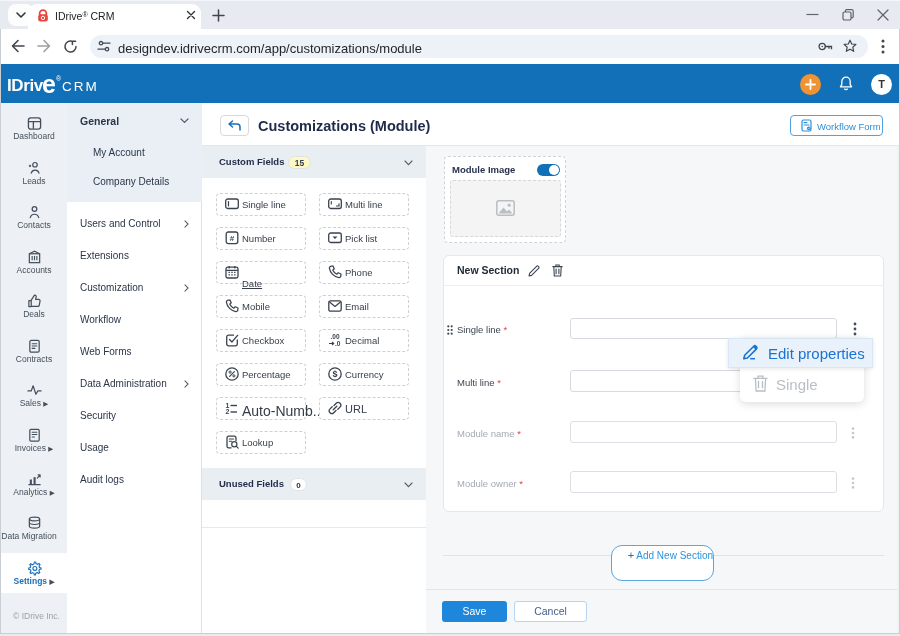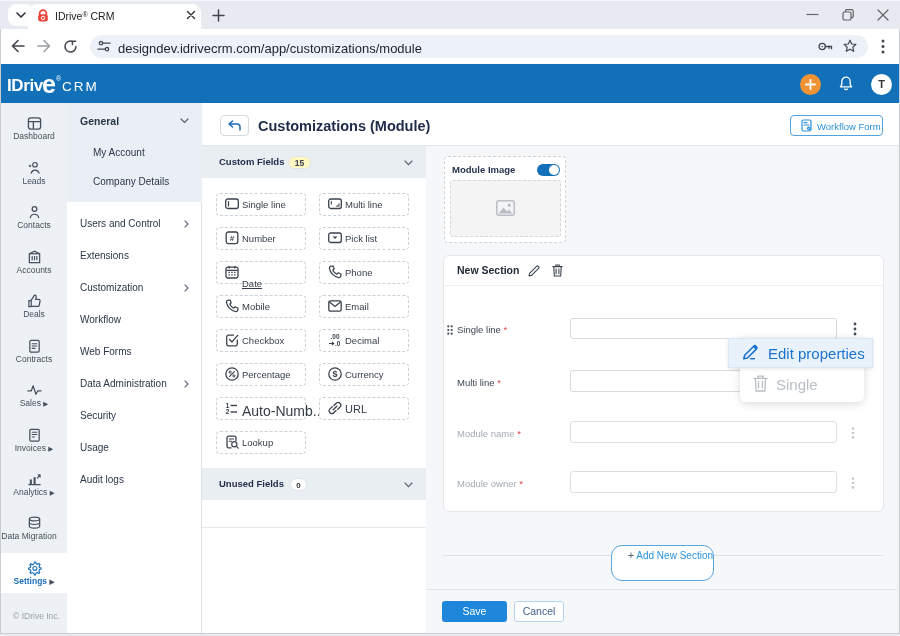--- a/index.html
+++ b/index.html
@@ -395,7 +395,7 @@
 
 <div class="abs" style="left:426px;top:589px;width:471px;height:1px;background:#e3e6e9;"></div>
 <div class="abs" style="left:442px;top:601px;width:65px;height:21px;background:#1f87db;border-radius:3px;text-align:center;line-height:21px;font-size:10.5px;color:#fff;">Save</div>
-<div class="abs" style="left:514px;top:601px;width:50px;height:21px;background:#fff;border:1px solid #b5d4ef;border-radius:3px;text-align:center;line-height:19px;font-size:10.5px;color:#44618c;">Cancel</div>
+<div class="abs" style="left:514px;top:601px;width:73px;height:21px;background:#fff;border:1px solid #b5d4ef;border-radius:3px;text-align:center;line-height:19px;font-size:10.5px;color:#44618c;">Cancel</div>
 
 <div class="abs" style="left:740px;top:338px;width:124px;height:64px;background:#fff;border-radius:0 0 6px 6px;box-shadow:0 2px 8px rgba(0,0,0,0.14);"></div>
 <div class="abs" style="left:728px;top:338px;width:145px;height:30px;background:#e9f1fb;border:1px solid #d8e6f6;box-shadow:0 1px 4px rgba(0,0,0,0.10);"></div>

